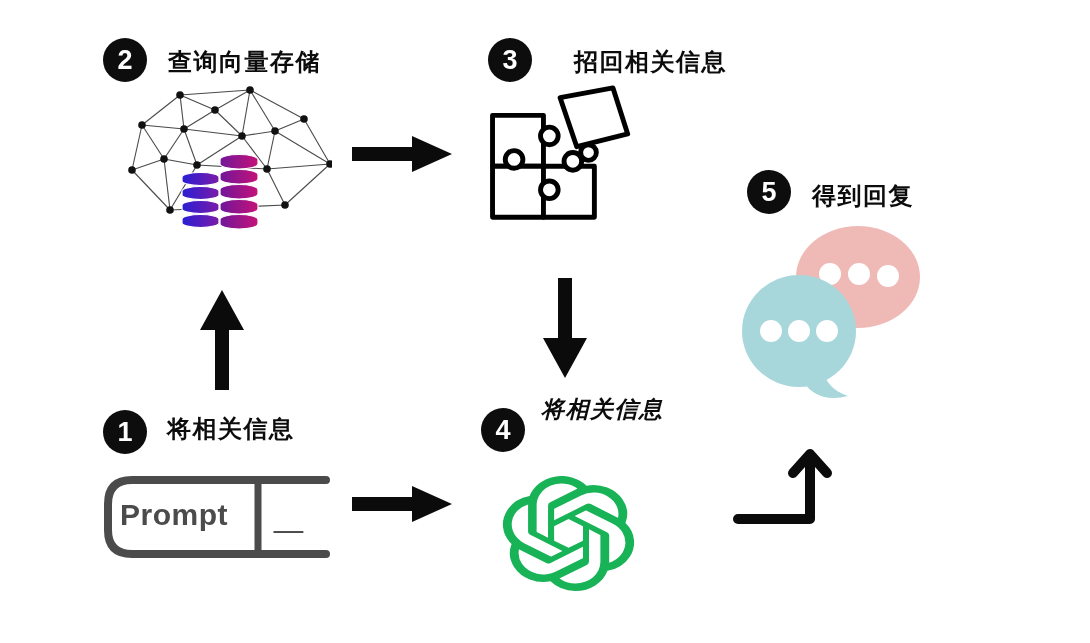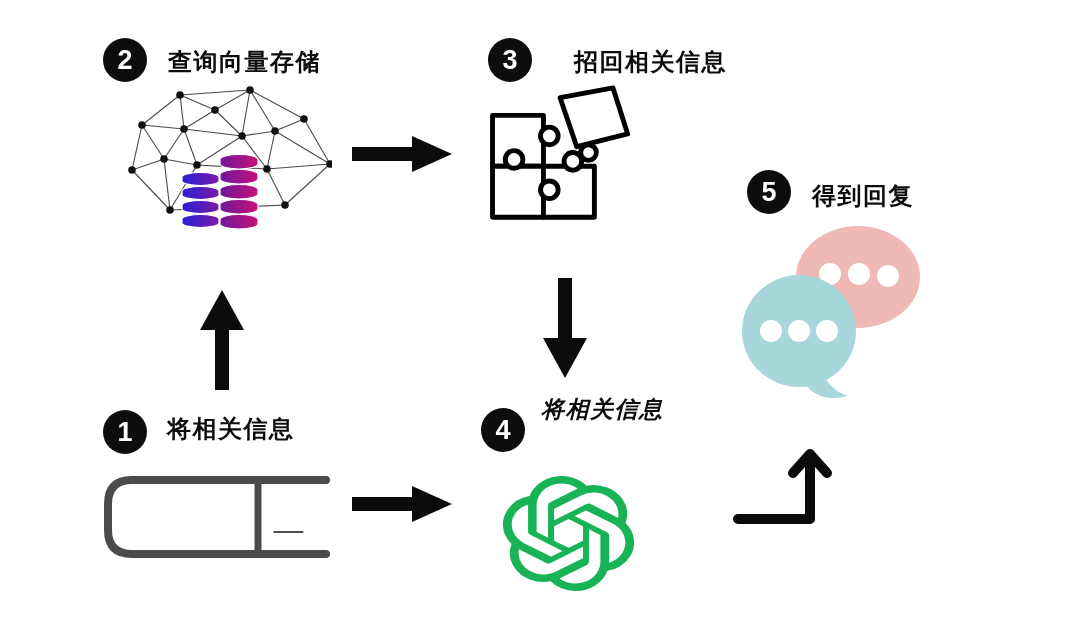--- a/index.html
+++ b/index.html
@@ -153,6 +153,7 @@
       <path d="M160,6 V80" stroke-width="7"></path>
     </g>
   </svg>
+  <div class="abs prompt-text" style="left:120px;top:498px;">Prompt</div>
   <div class="abs prompt-cursor" style="left:274px;top:483px;">_</div>
 
   <div class="abs badge" style="left:481px;top:408px;">

